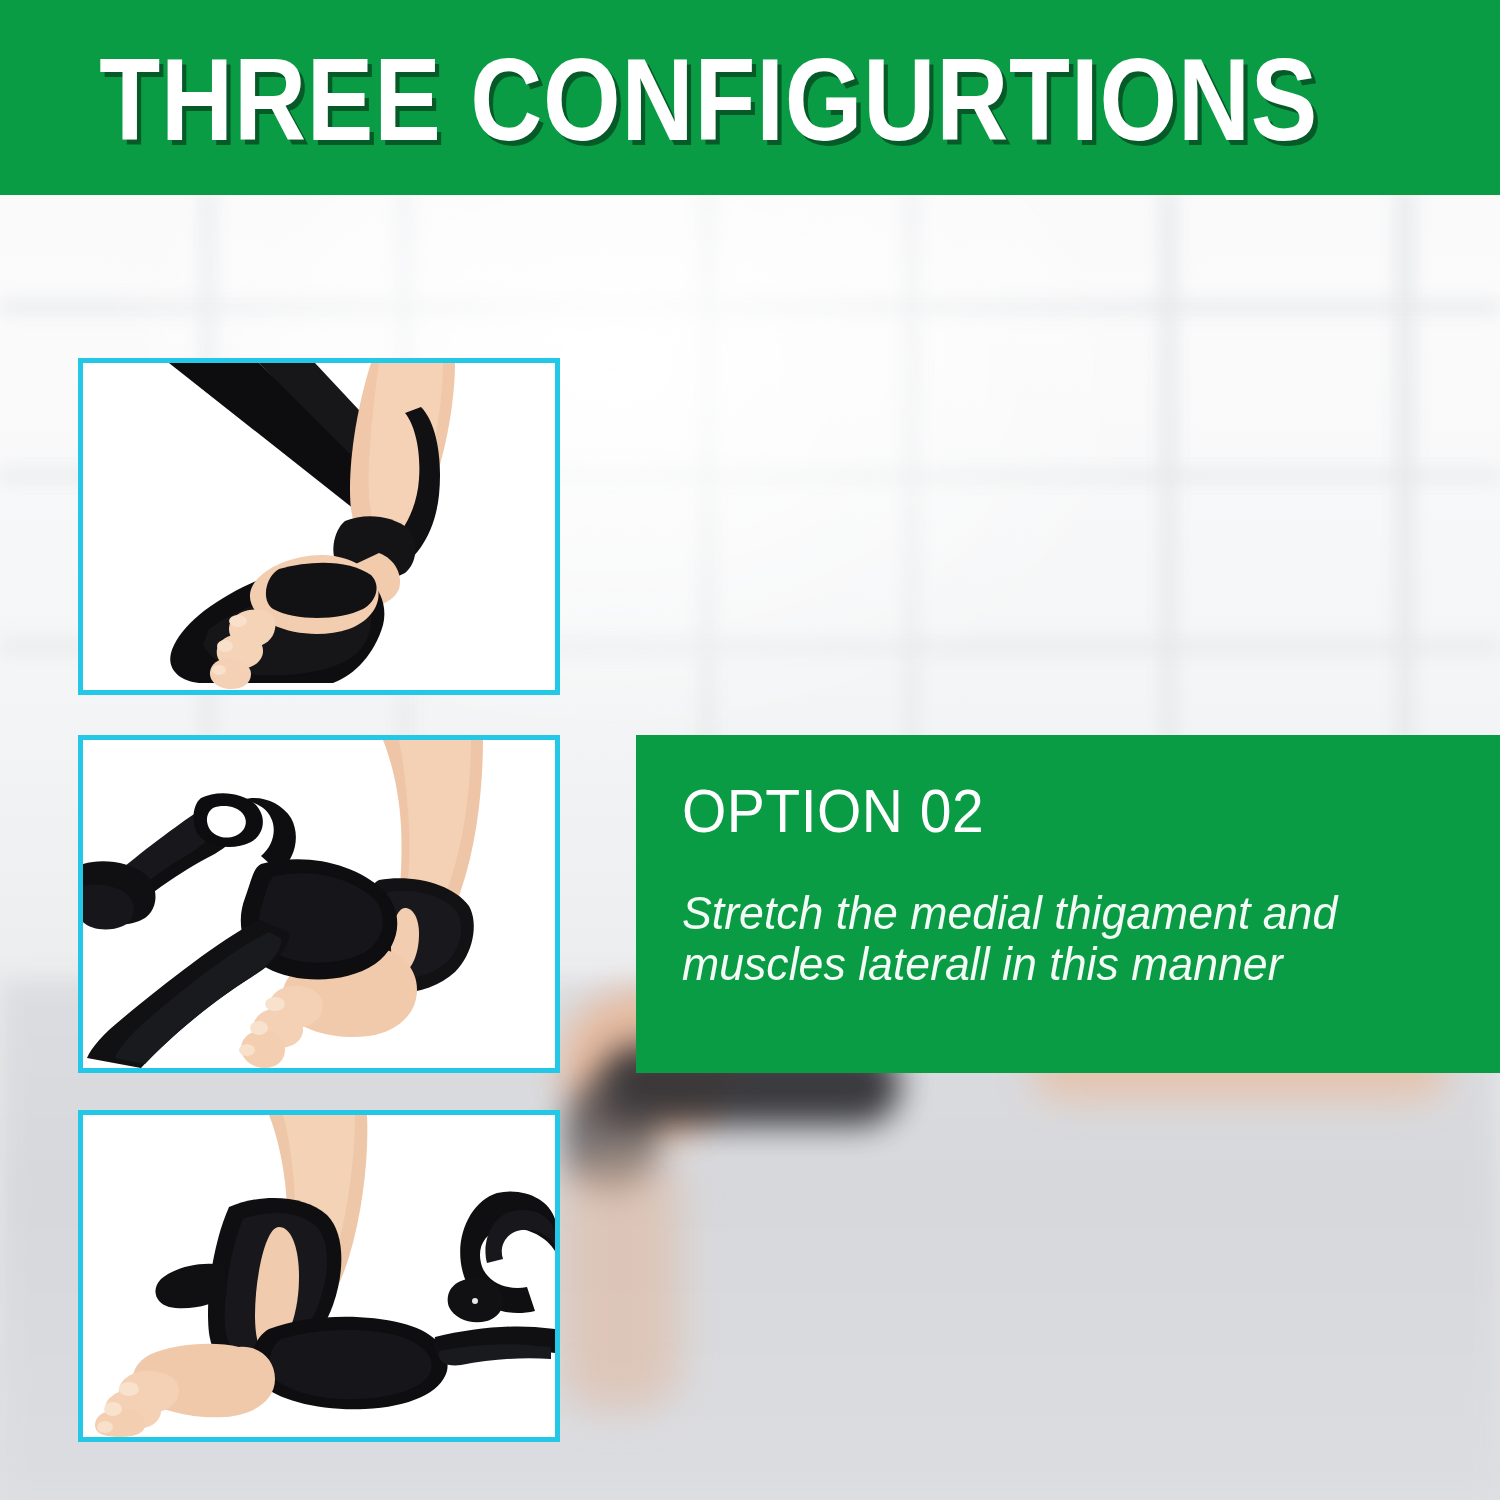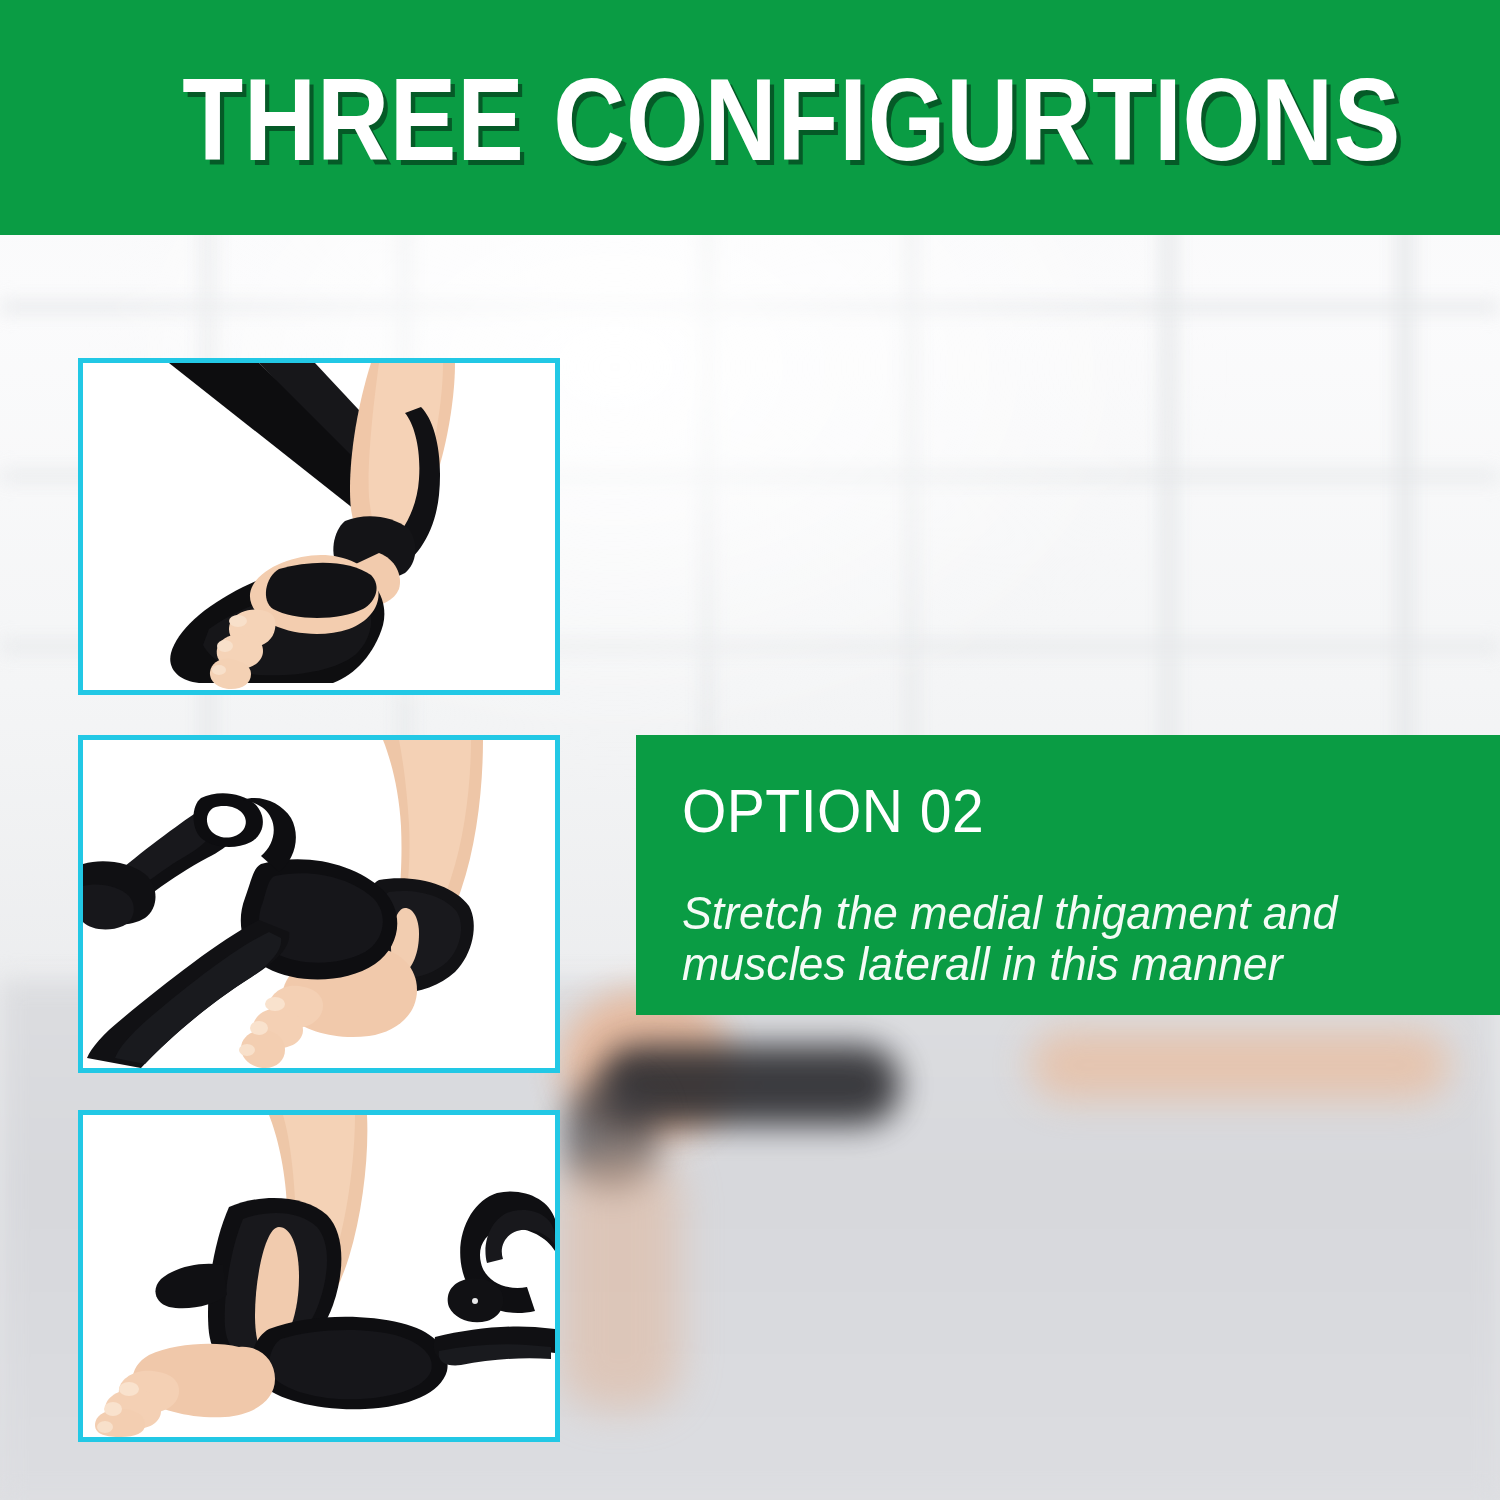--- a/index.html
+++ b/index.html
@@ -62,9 +62,9 @@
 
   
   .header{
-    position:absolute;left:0;top:0;width:1500px;height:235px;
+    position:absolute;left:0;top:0;width:1500px;height:195px;
     background:var(--green,#0a9c44);
-    display:flex;align-items:center;justify-content:flex-end;
+    display:flex;align-items:center;justify-content:flex-start;
   }
   .header-title{
     font-family:"Liberation Sans","DejaVu Sans",sans-serif;

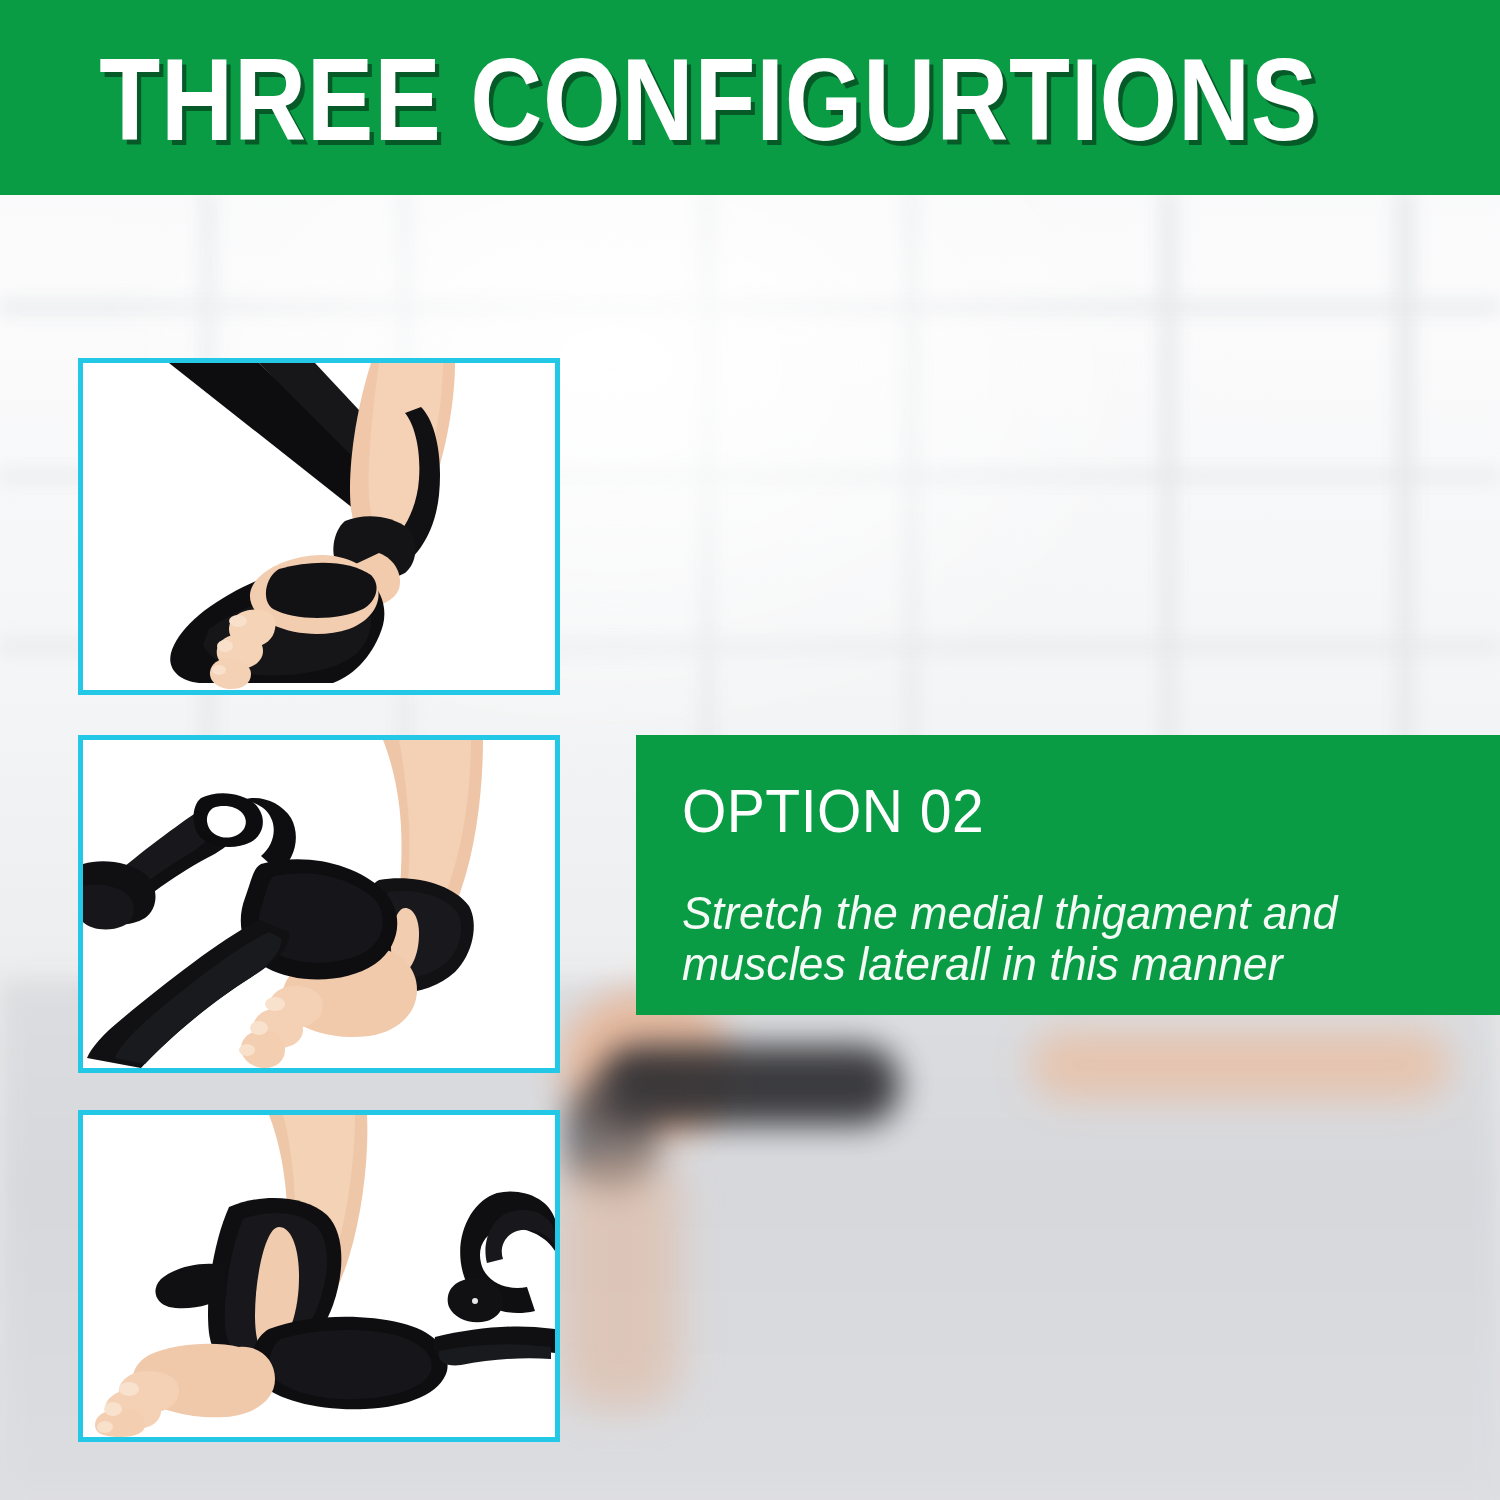--- a/index.html
+++ b/index.html
@@ -100,7 +100,7 @@
     padding:44px 40px 30px 46px;
   }
   #panel-1{top:358px;height:337px;}
-  #panel-2{top:735px;height:280px;}
+  #panel-2{top:735px;height:338px;}
   #panel-3{top:1110px;height:332px;}
 
   .panel-heading{

